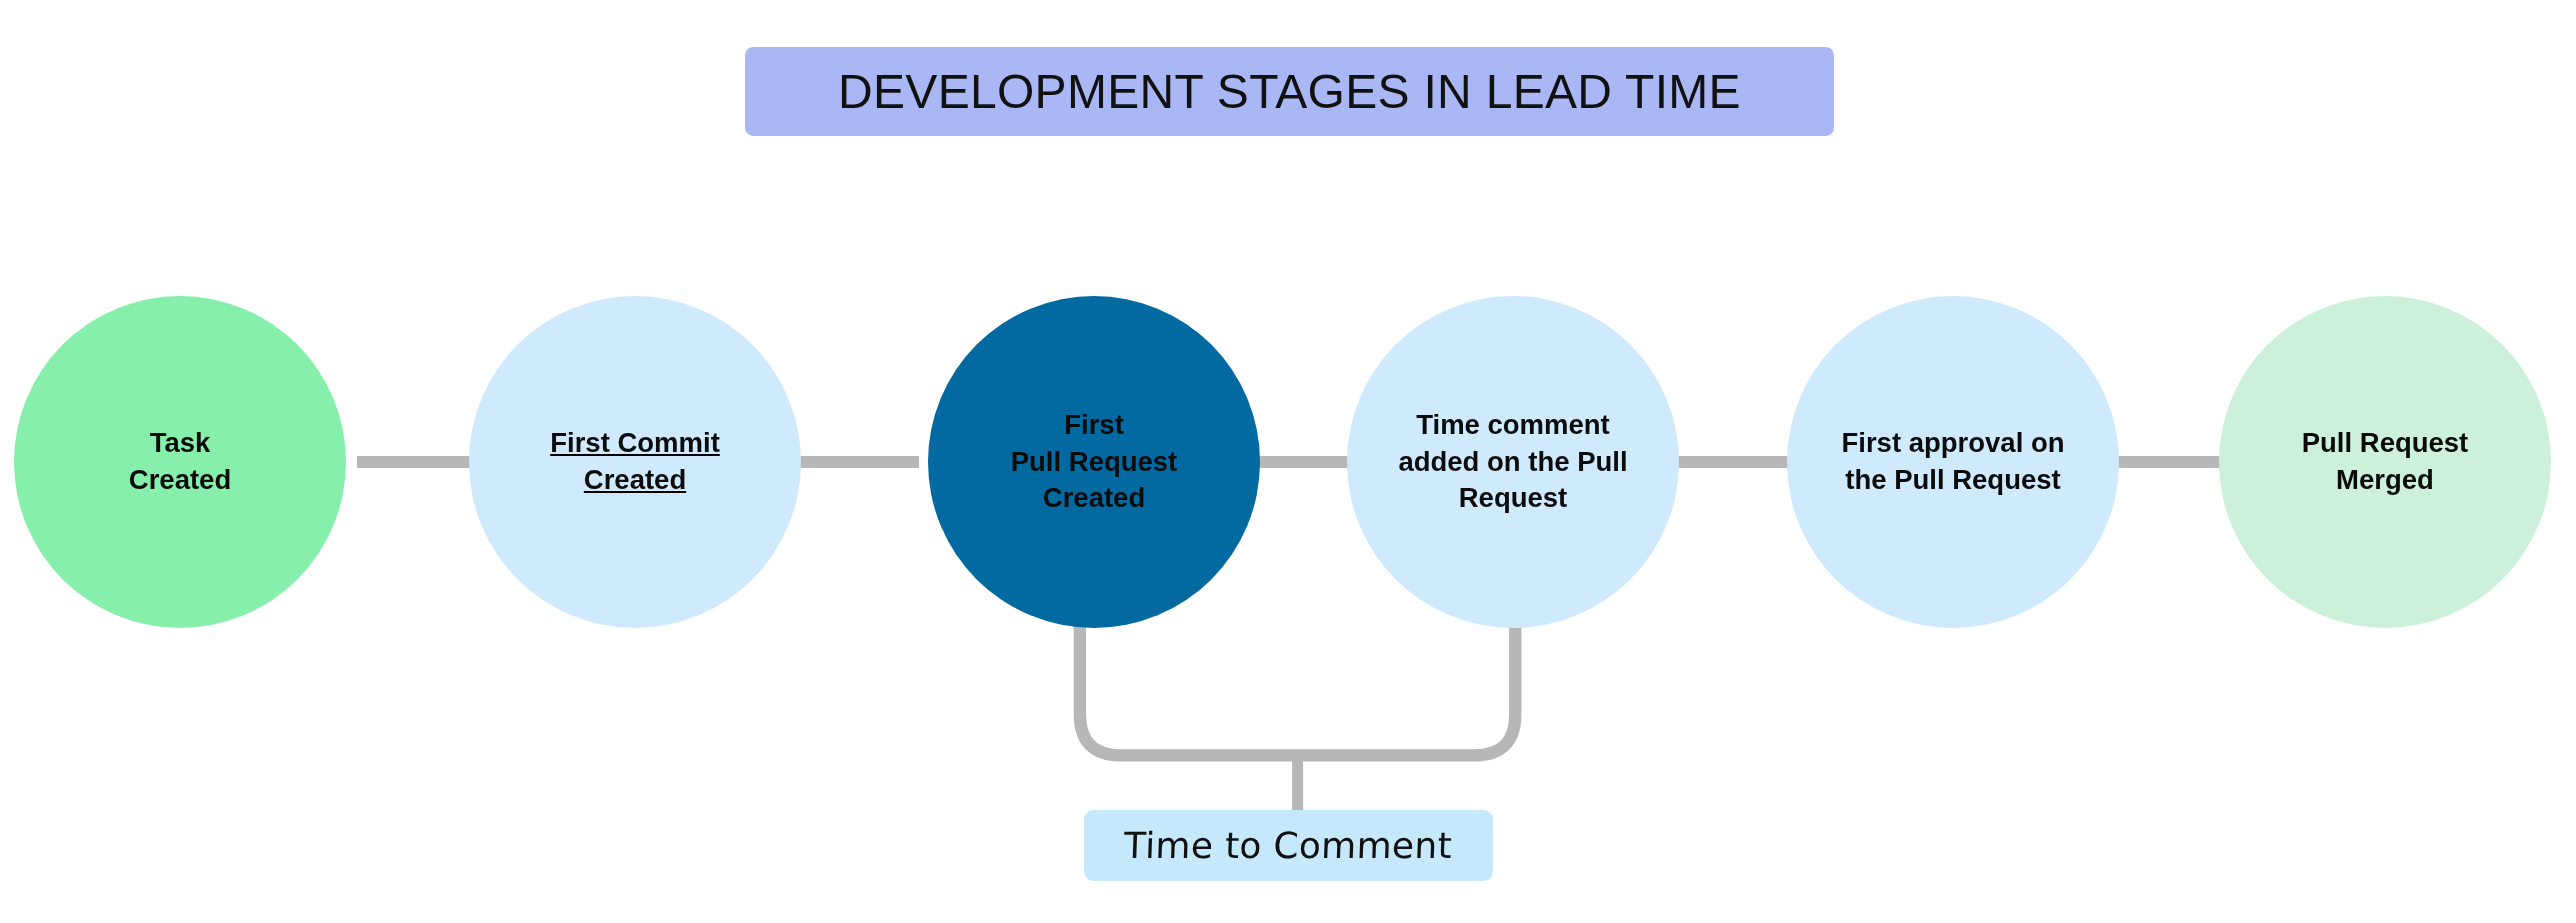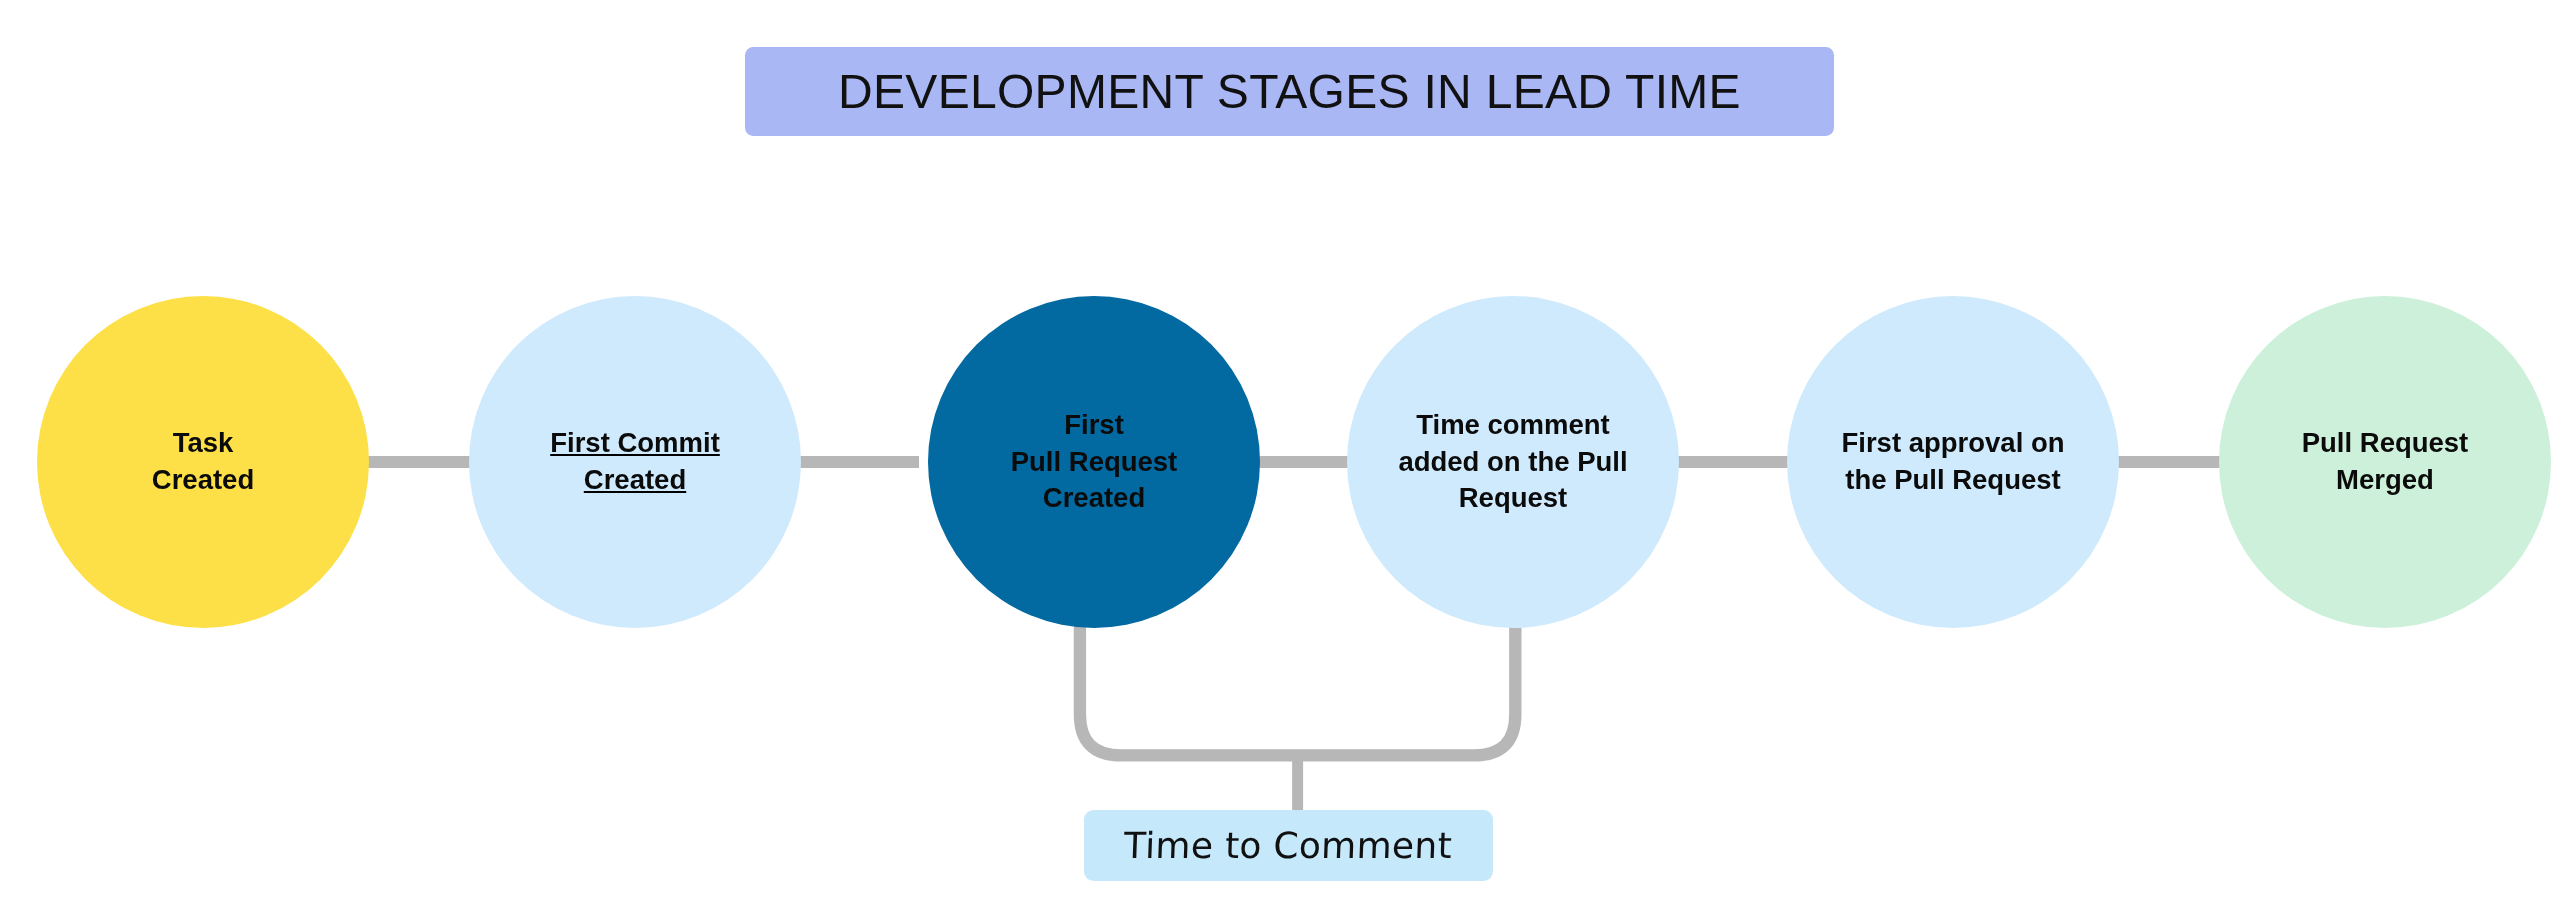--- a/index.html
+++ b/index.html
@@ -144,7 +144,7 @@
     <path d="M 1889 1100 L 1889 1182" fill="none" stroke="#b7b7b7" stroke-width="16" stroke-linecap="butt"></path>
   </svg>
 
-  <div class="node" style="left:37px;   background:#fde047;">
+  <div class="node" style="left:14px;   background:#86efac;">
     <span class="node-label narrow">Task
 Created</span>
   </div>

